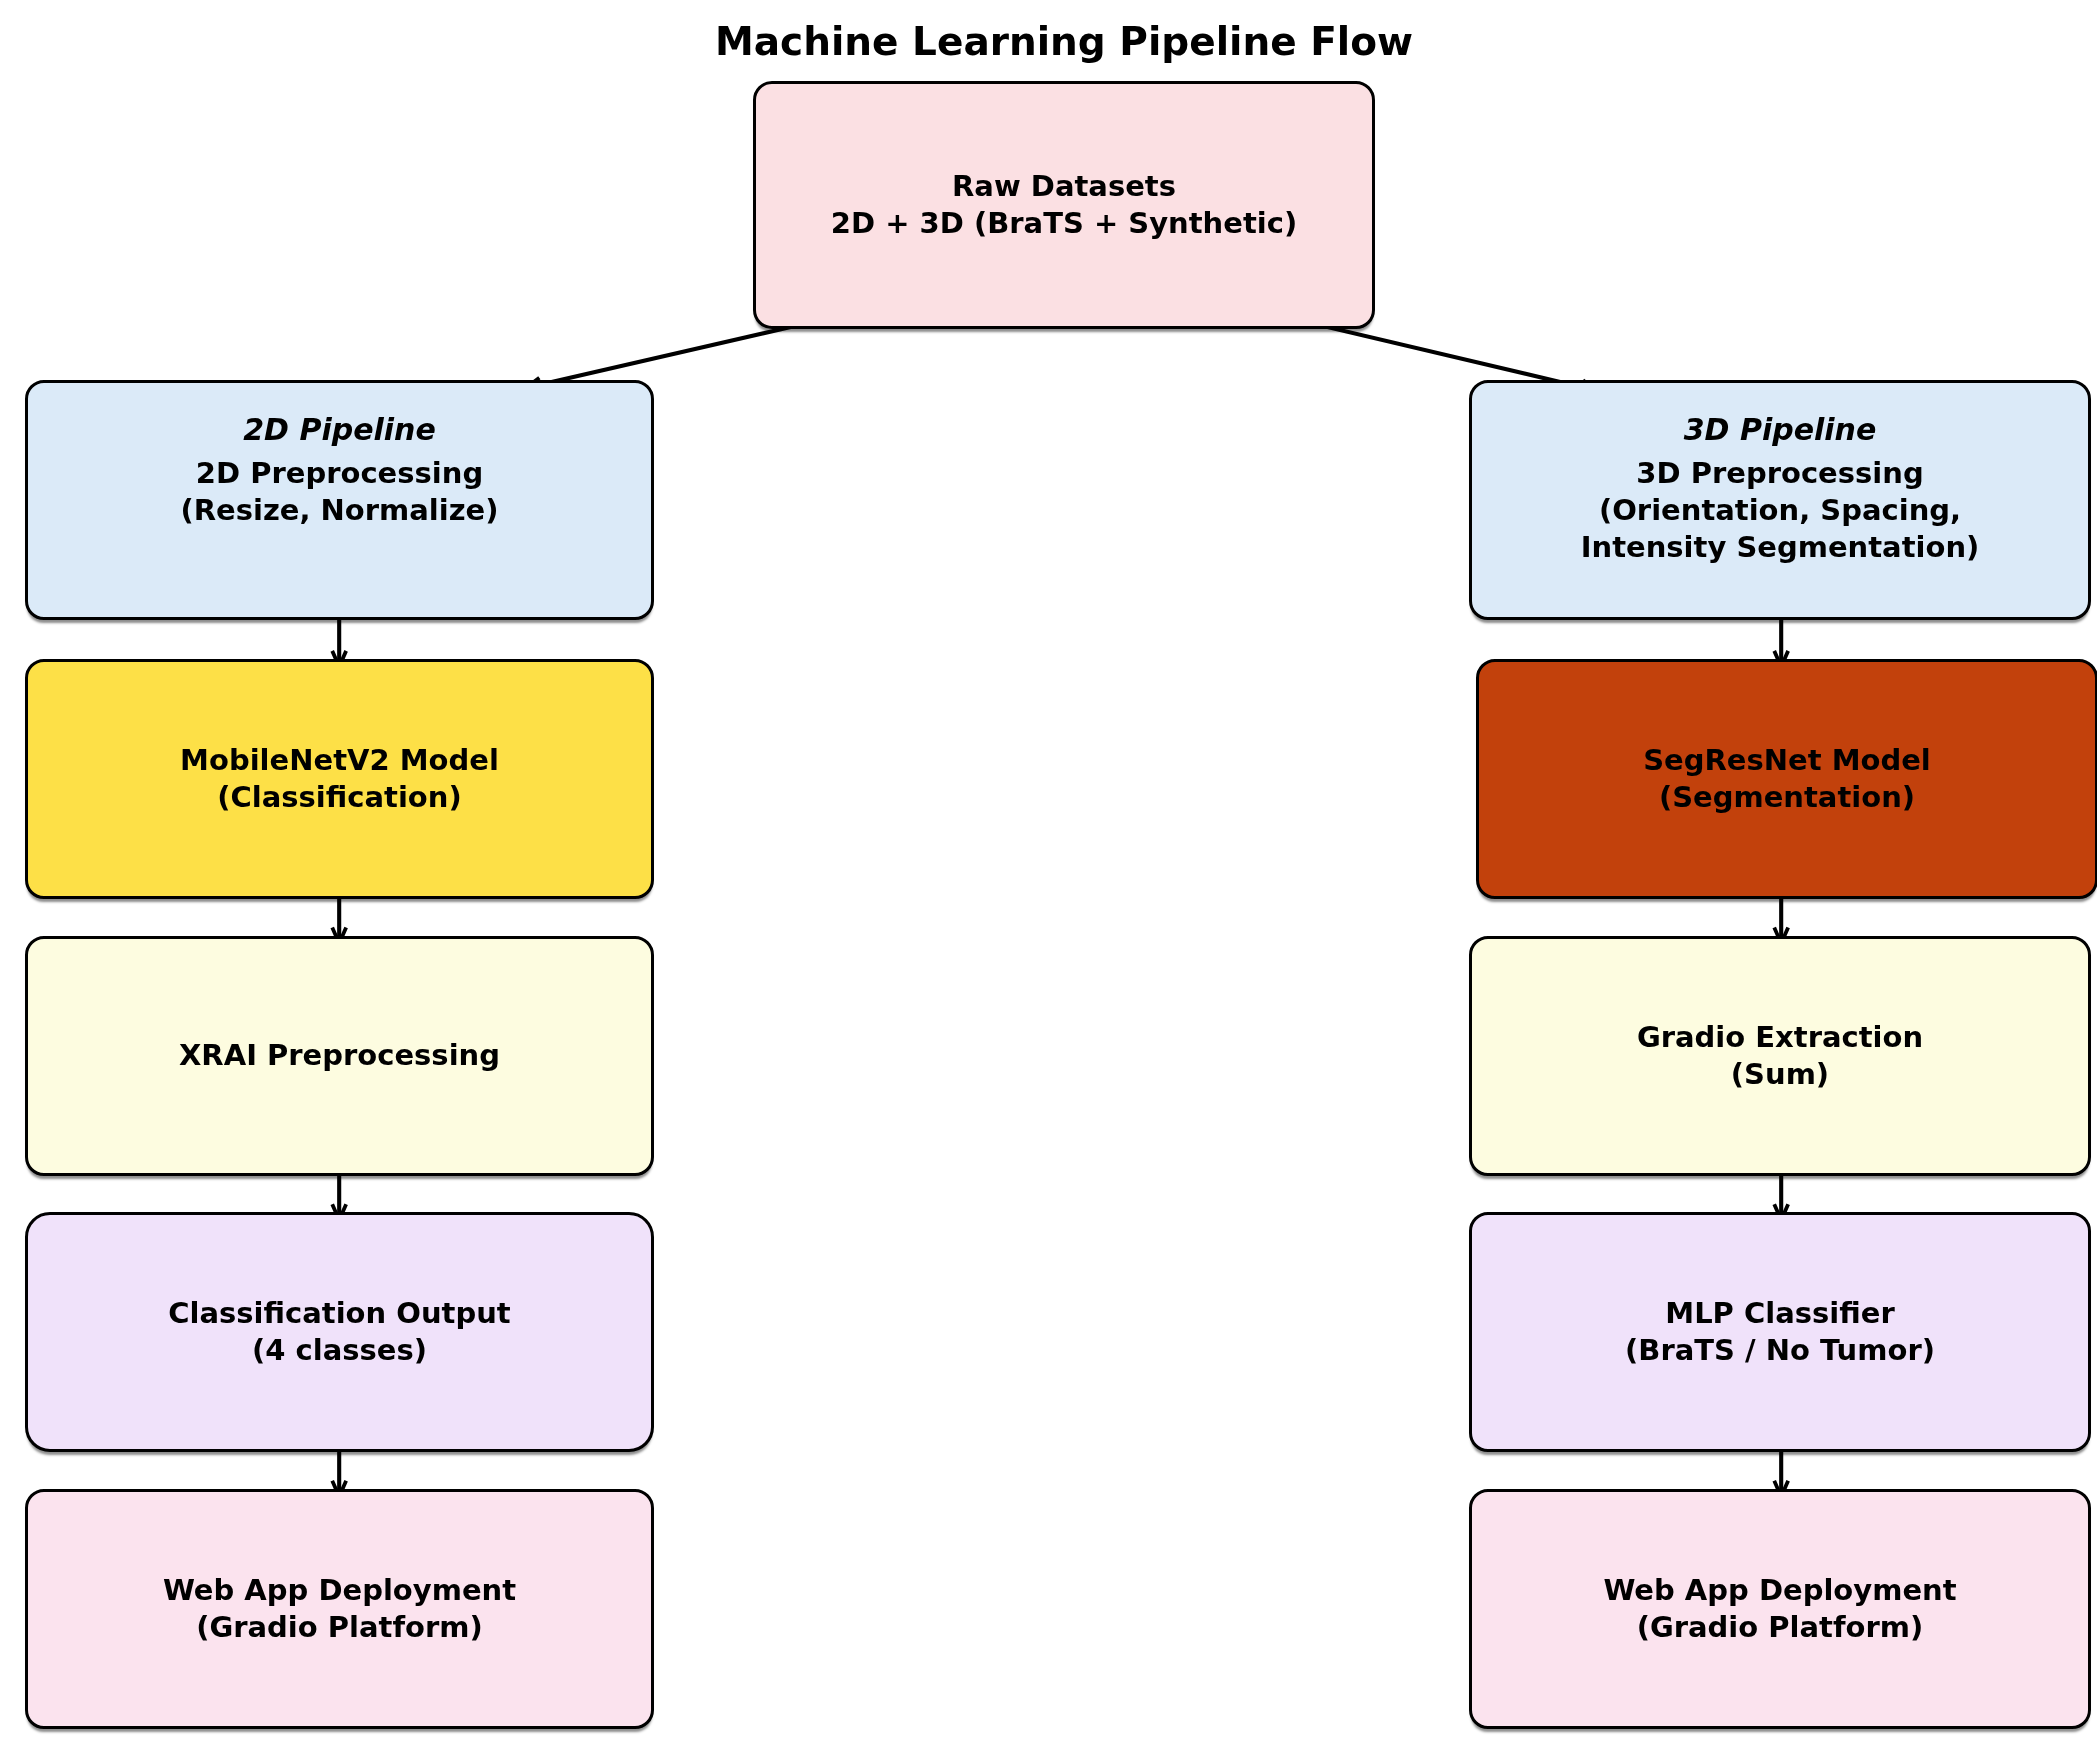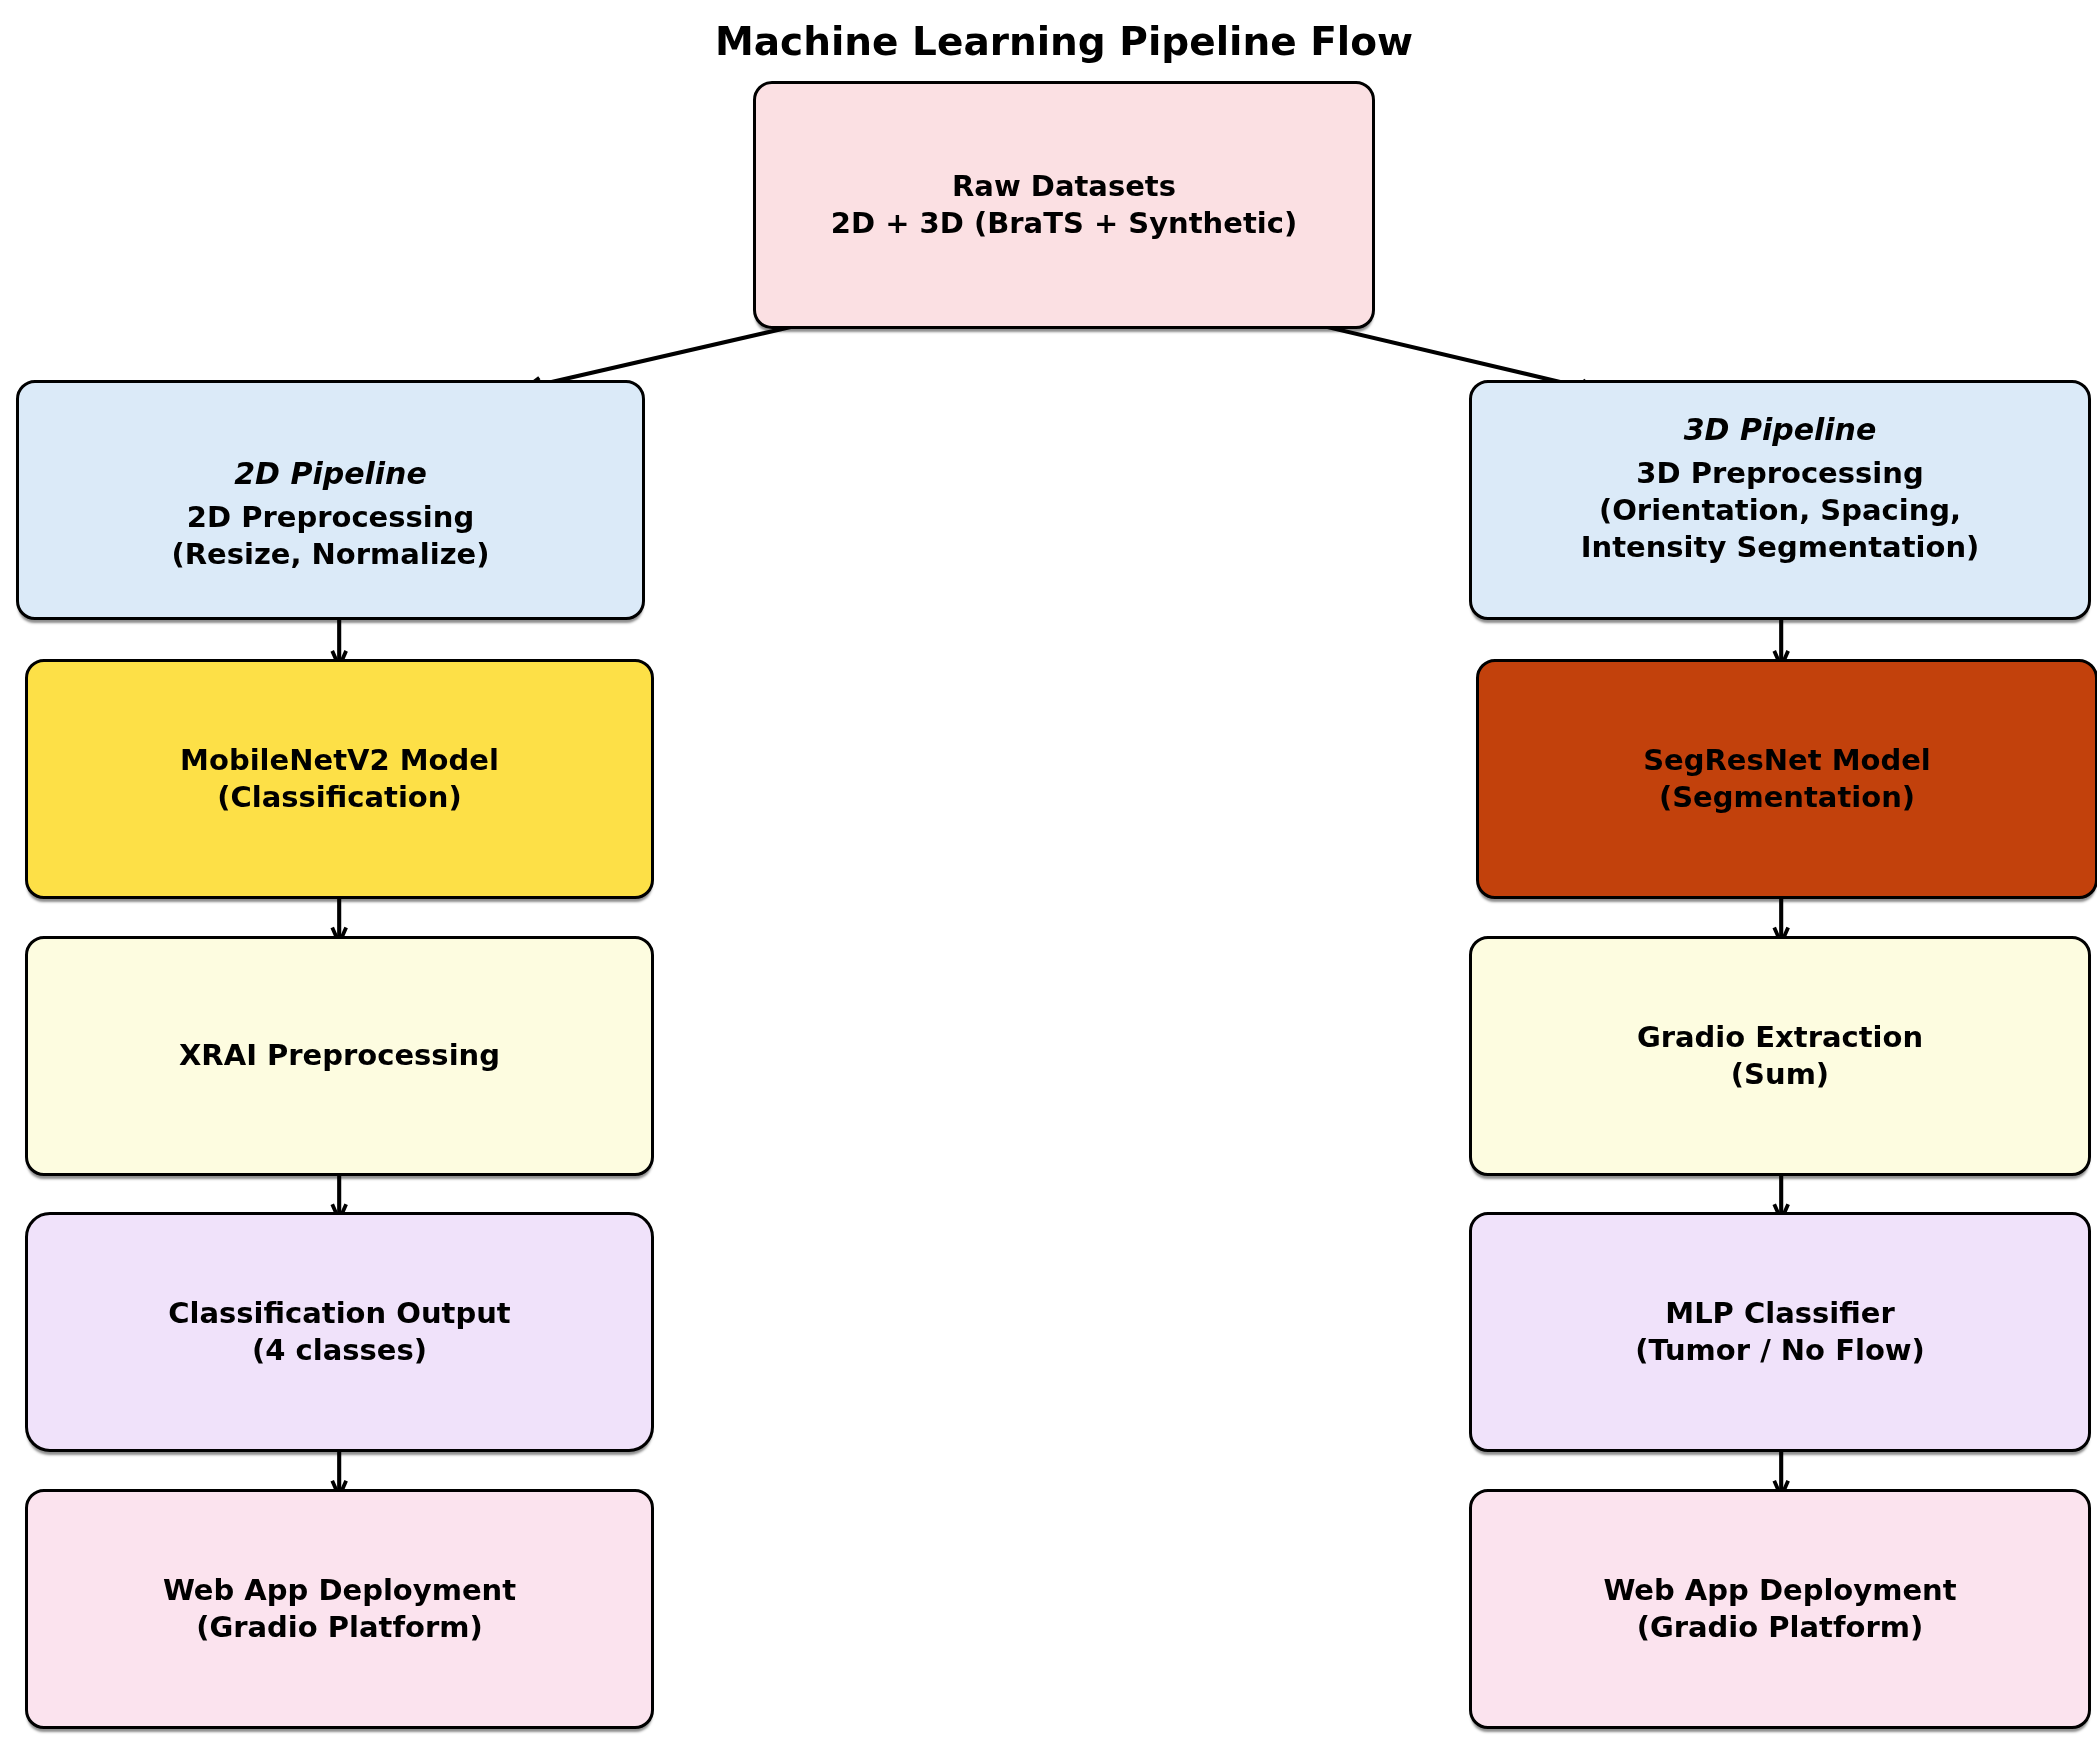--- a/index.html
+++ b/index.html
@@ -59,7 +59,7 @@
   }
   
   #node-raw       { left: 753px; top: 81px;  width: 622px; height: 248px; }
-  #node-pipe2d    { left: 16px;   top: 380px;  width: 629px; height: 240px; justify-content: center; }
+  #node-pipe2d    { left: 25px;   top: 380px;  width: 629px; height: 240px; }
   #node-mobilenet { left: 25px;   top: 659px; width: 629px; height: 240px; }
   #node-xrai      { left: 25px;   top: 936px; width: 629px; height: 240px; }
   #node-clsout    { left: 25px;   top: 1212px; width: 629px; height: 240px; border-radius: 25px; }

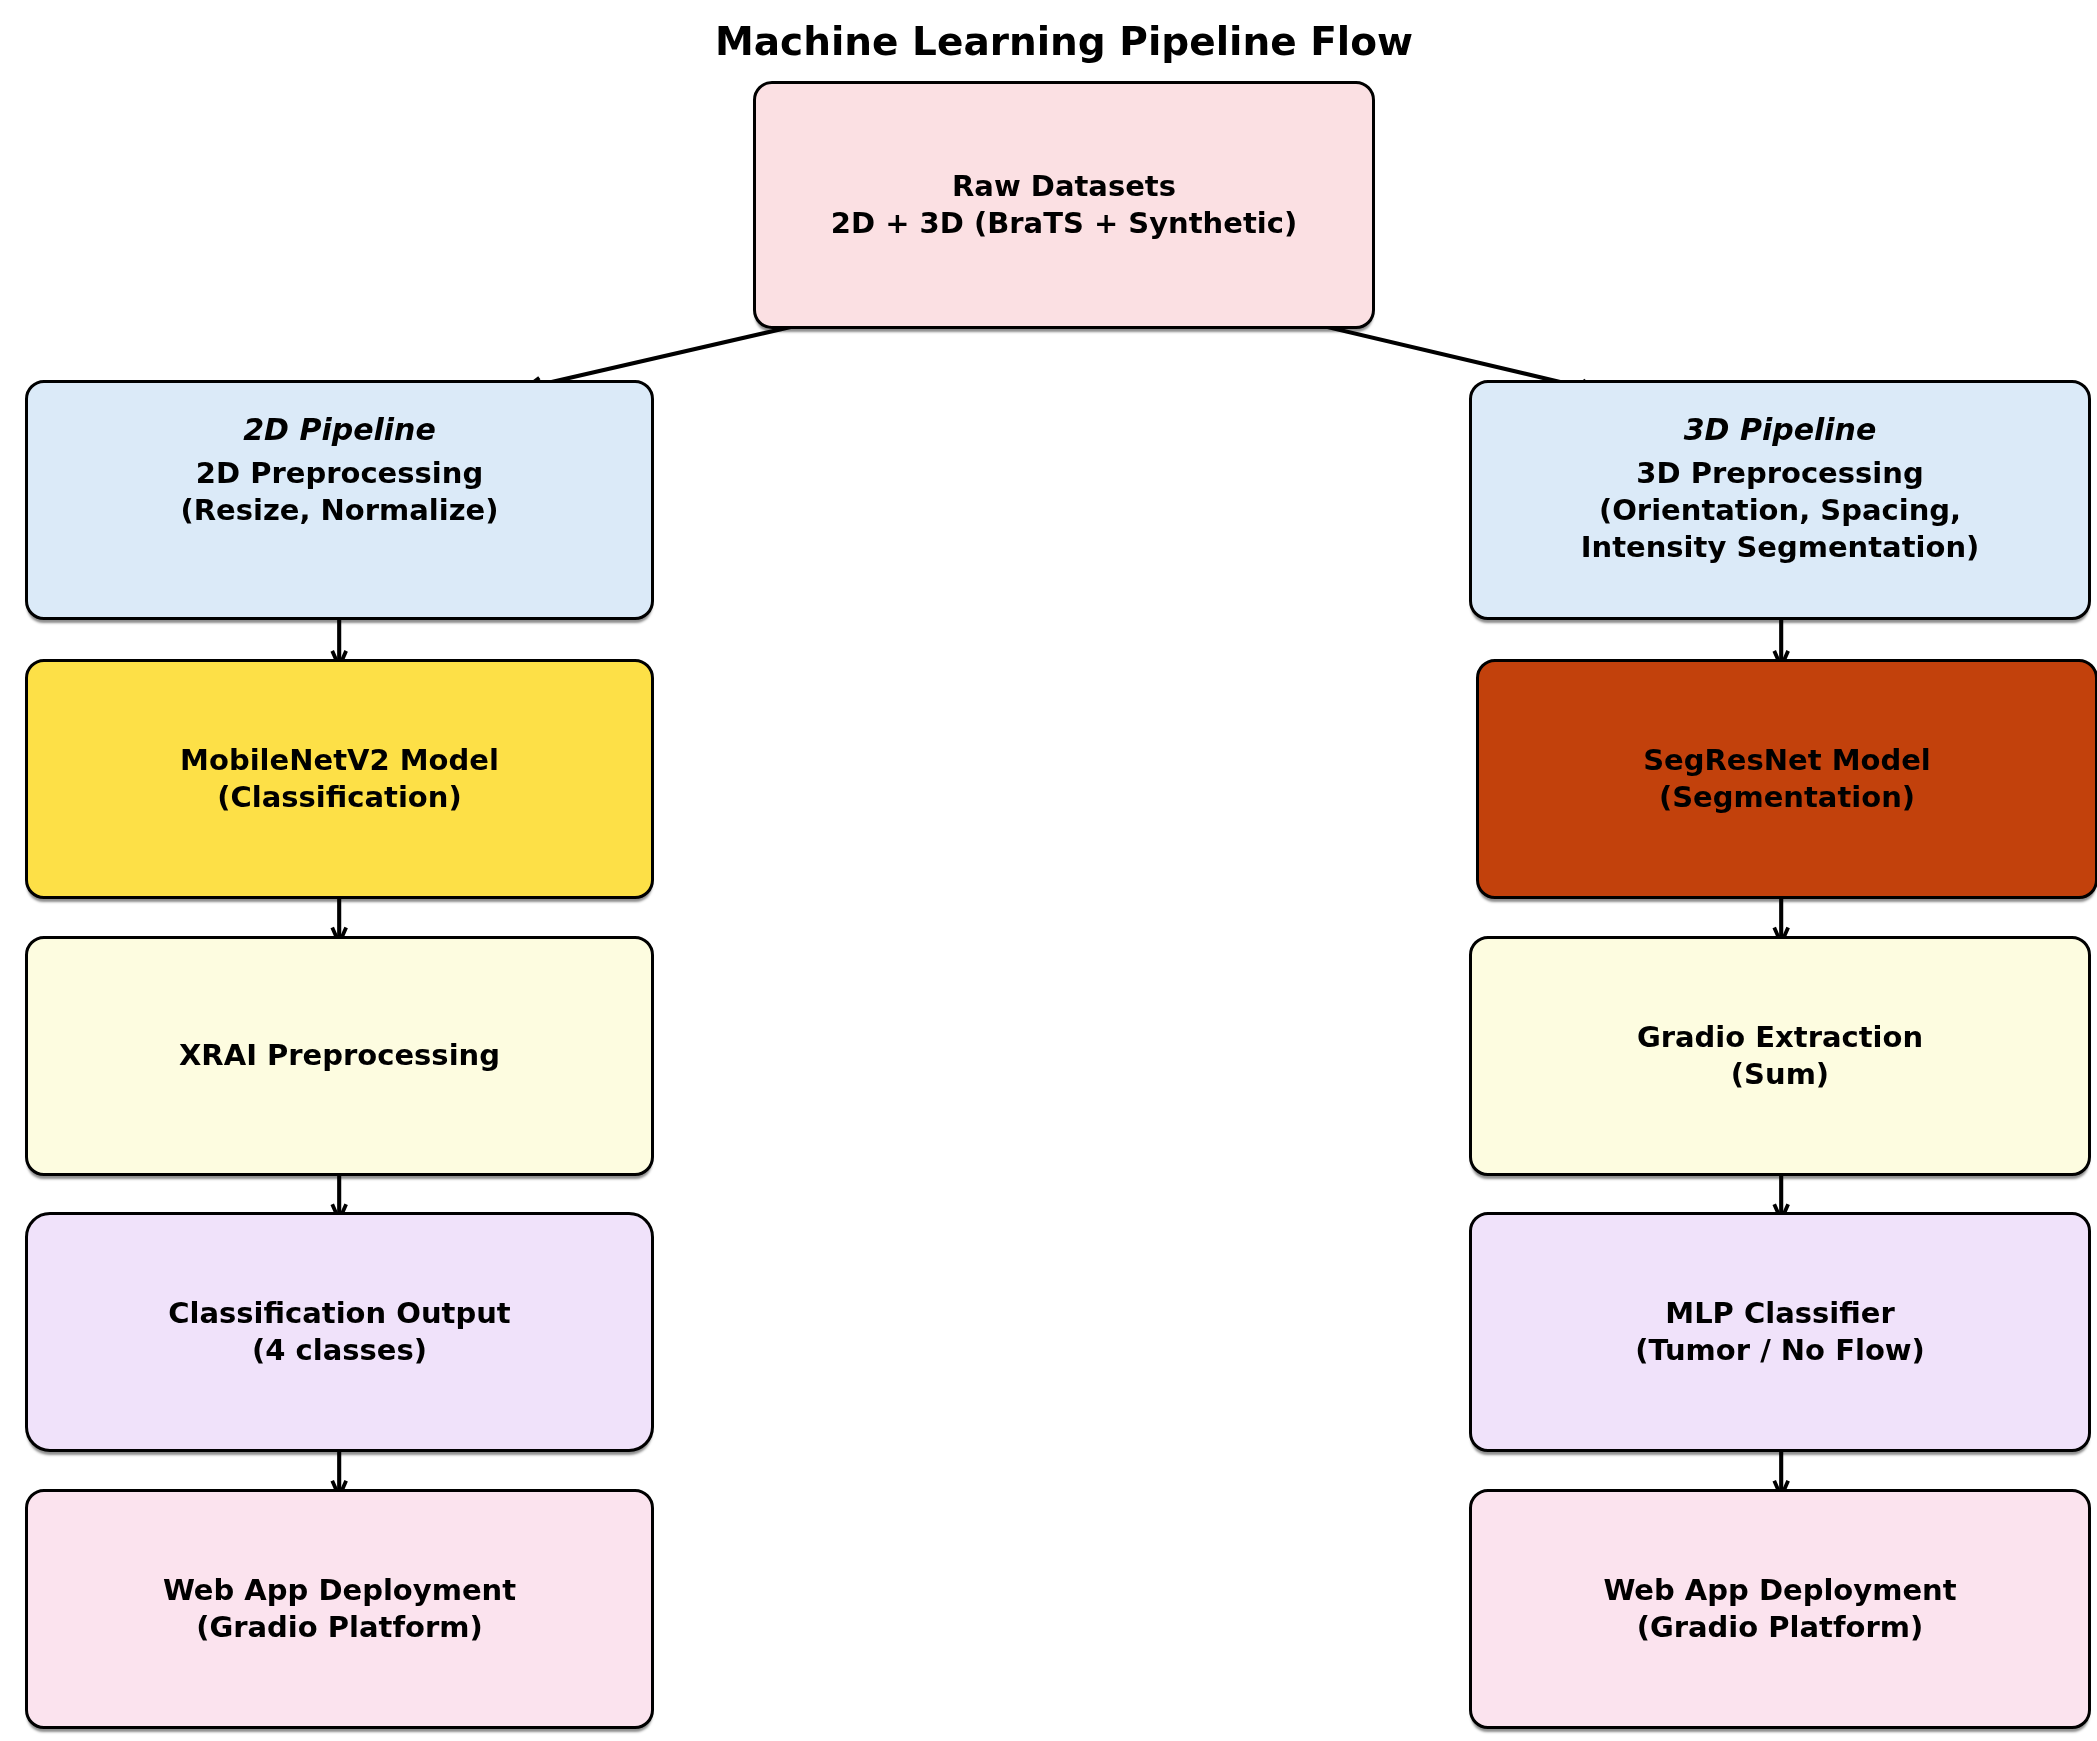--- a/index.html
+++ b/index.html
@@ -174,7 +174,7 @@
   <div class="node" id="node-mlp" style="background: rgb(240, 226, 250);">
     <div class="node-lines">
       <div>MLP Classifier</div>
-      <div>(Tumor / No Flow)</div>
+      <div>(BraTS / No Tumor)</div>
     </div>
   </div>
 

